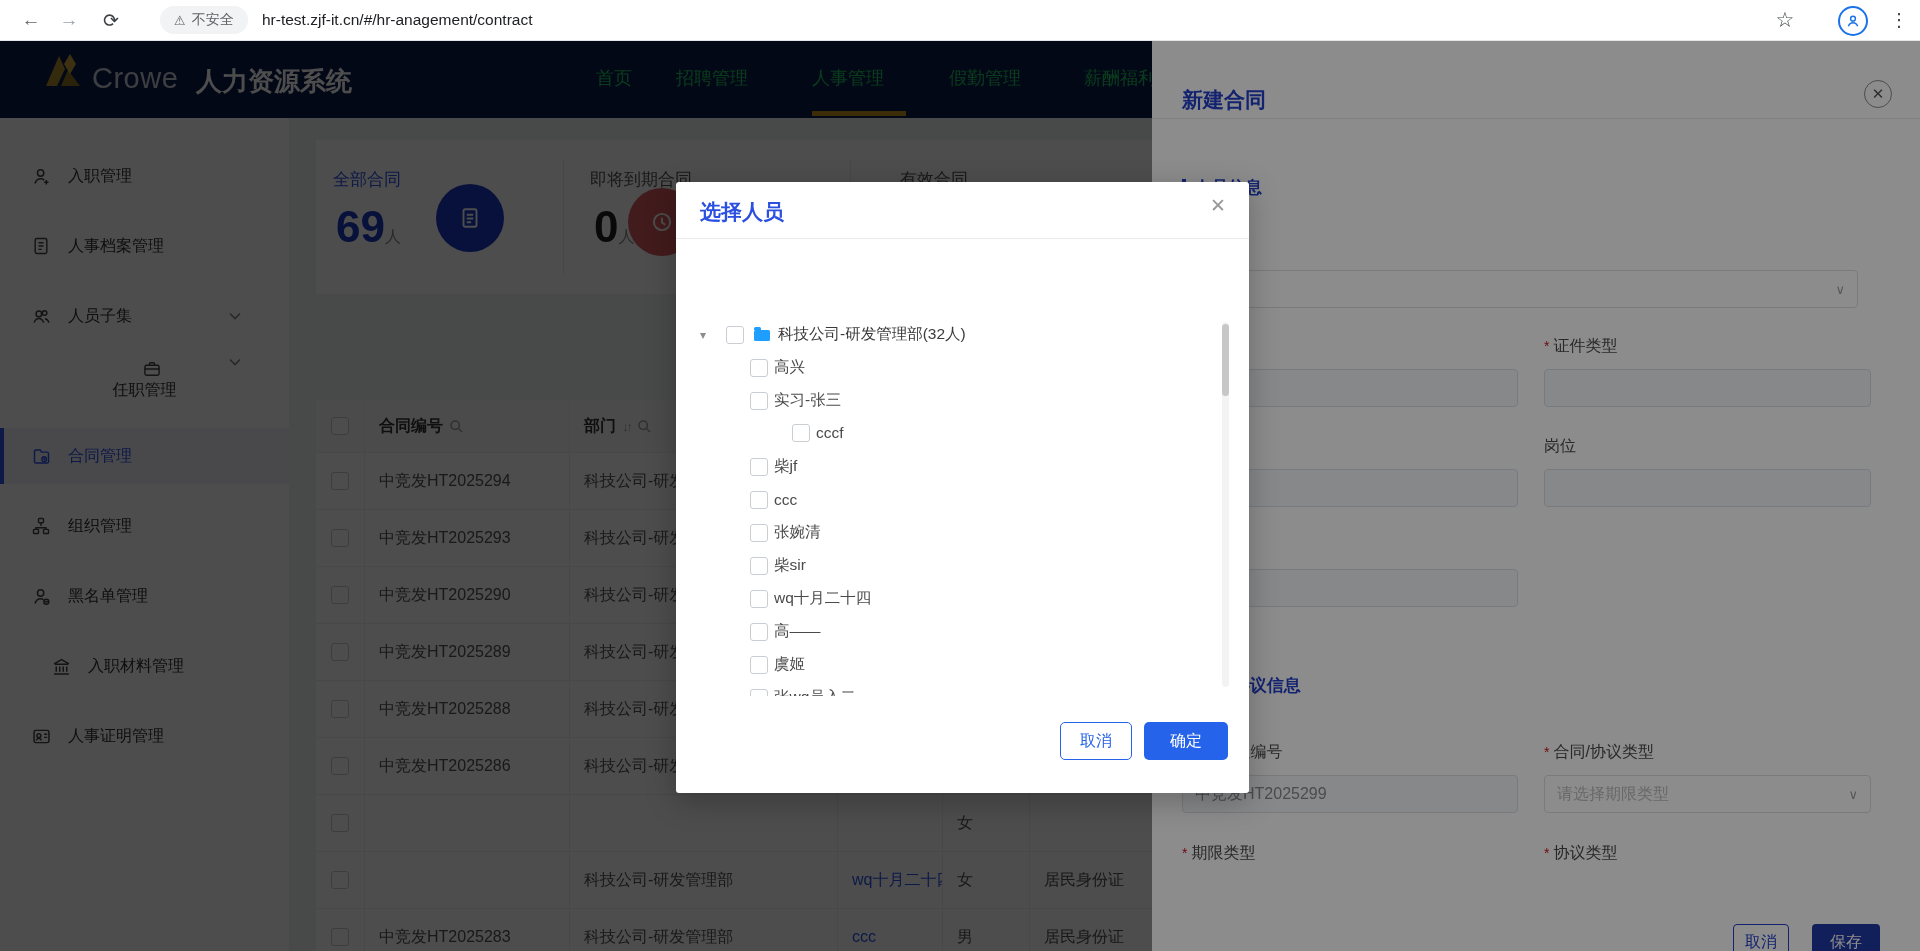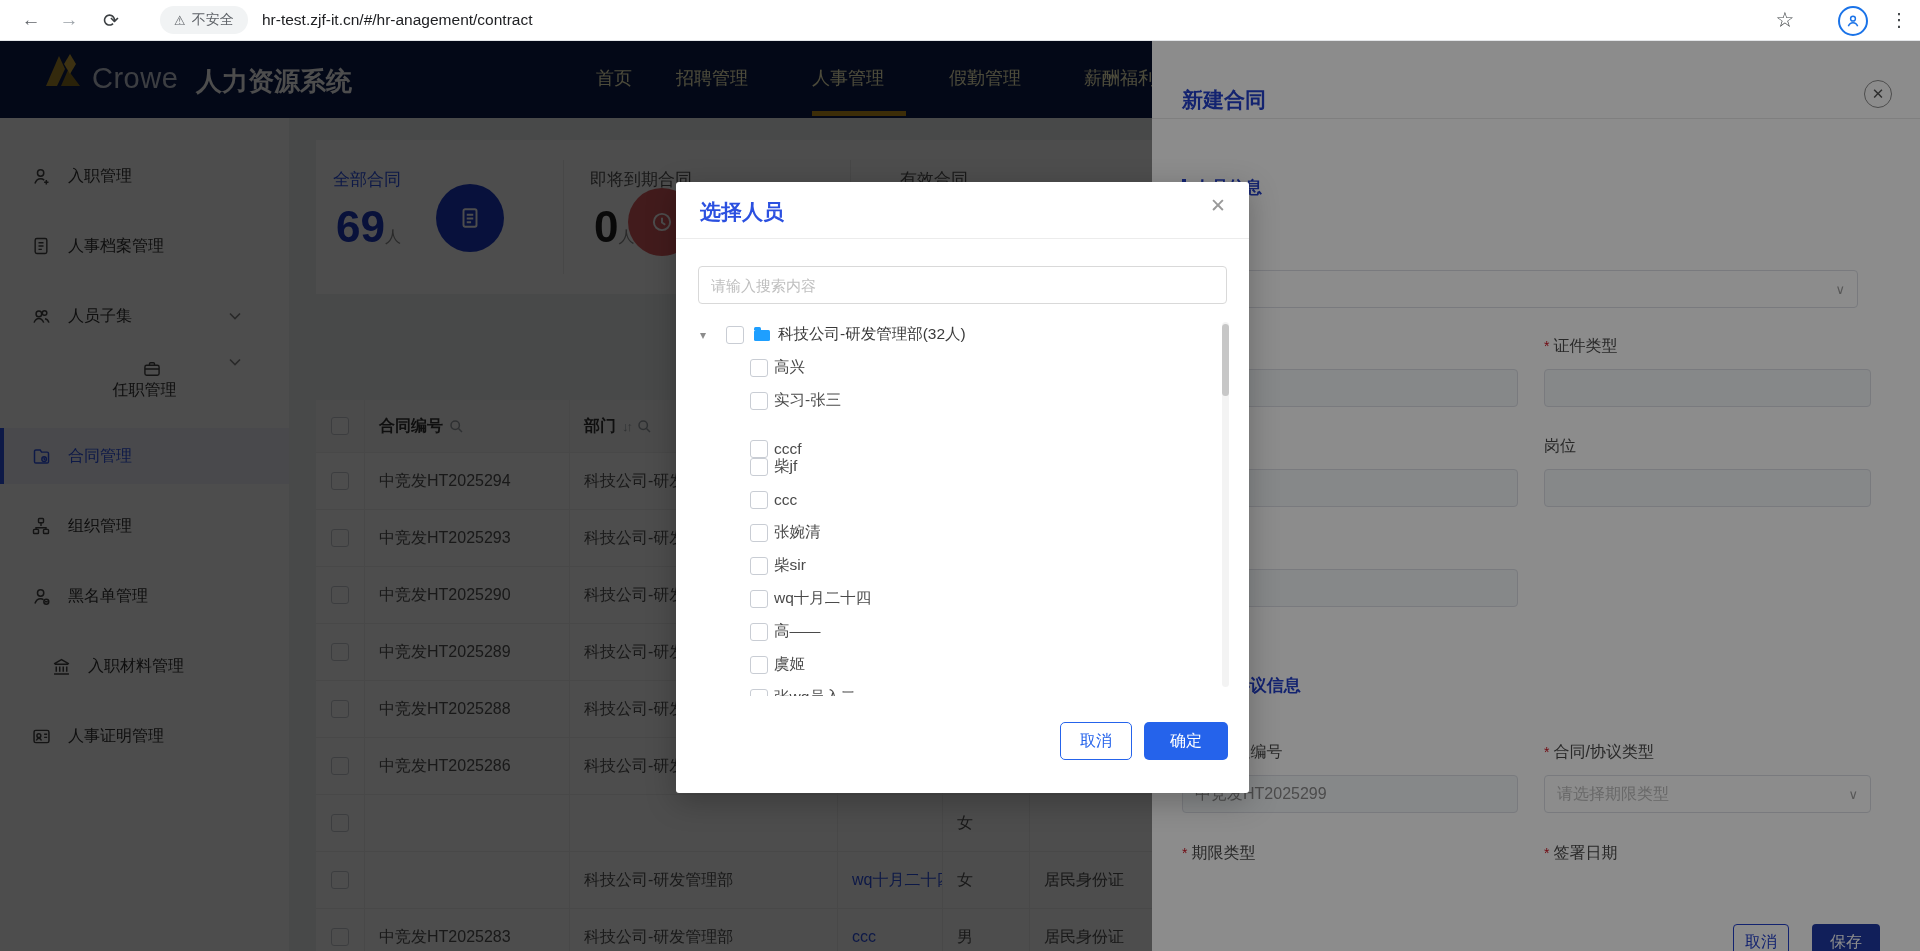--- a/index.html
+++ b/index.html
@@ -24,7 +24,7 @@
   .brandmark{position:absolute;left:40px;top:14px;}
   .brandname{position:absolute;left:92px;top:22px;font-size:29px;color:#c9cedb;font-weight:400;letter-spacing:.5px;}
   .apptitle{position:absolute;left:196px;top:24px;font-size:26px;color:#fff;font-weight:bold;}
-  .navitem{position:absolute;top:26px;font-size:18px;color:#fef9c3;cursor:pointer;white-space:nowrap;}
+  .navitem{position:absolute;top:26px;font-size:18px;color:#22c55e;cursor:pointer;white-space:nowrap;}
   .nav-underline{position:absolute;top:71px;height:5px;background:#c9971e;}
 
   

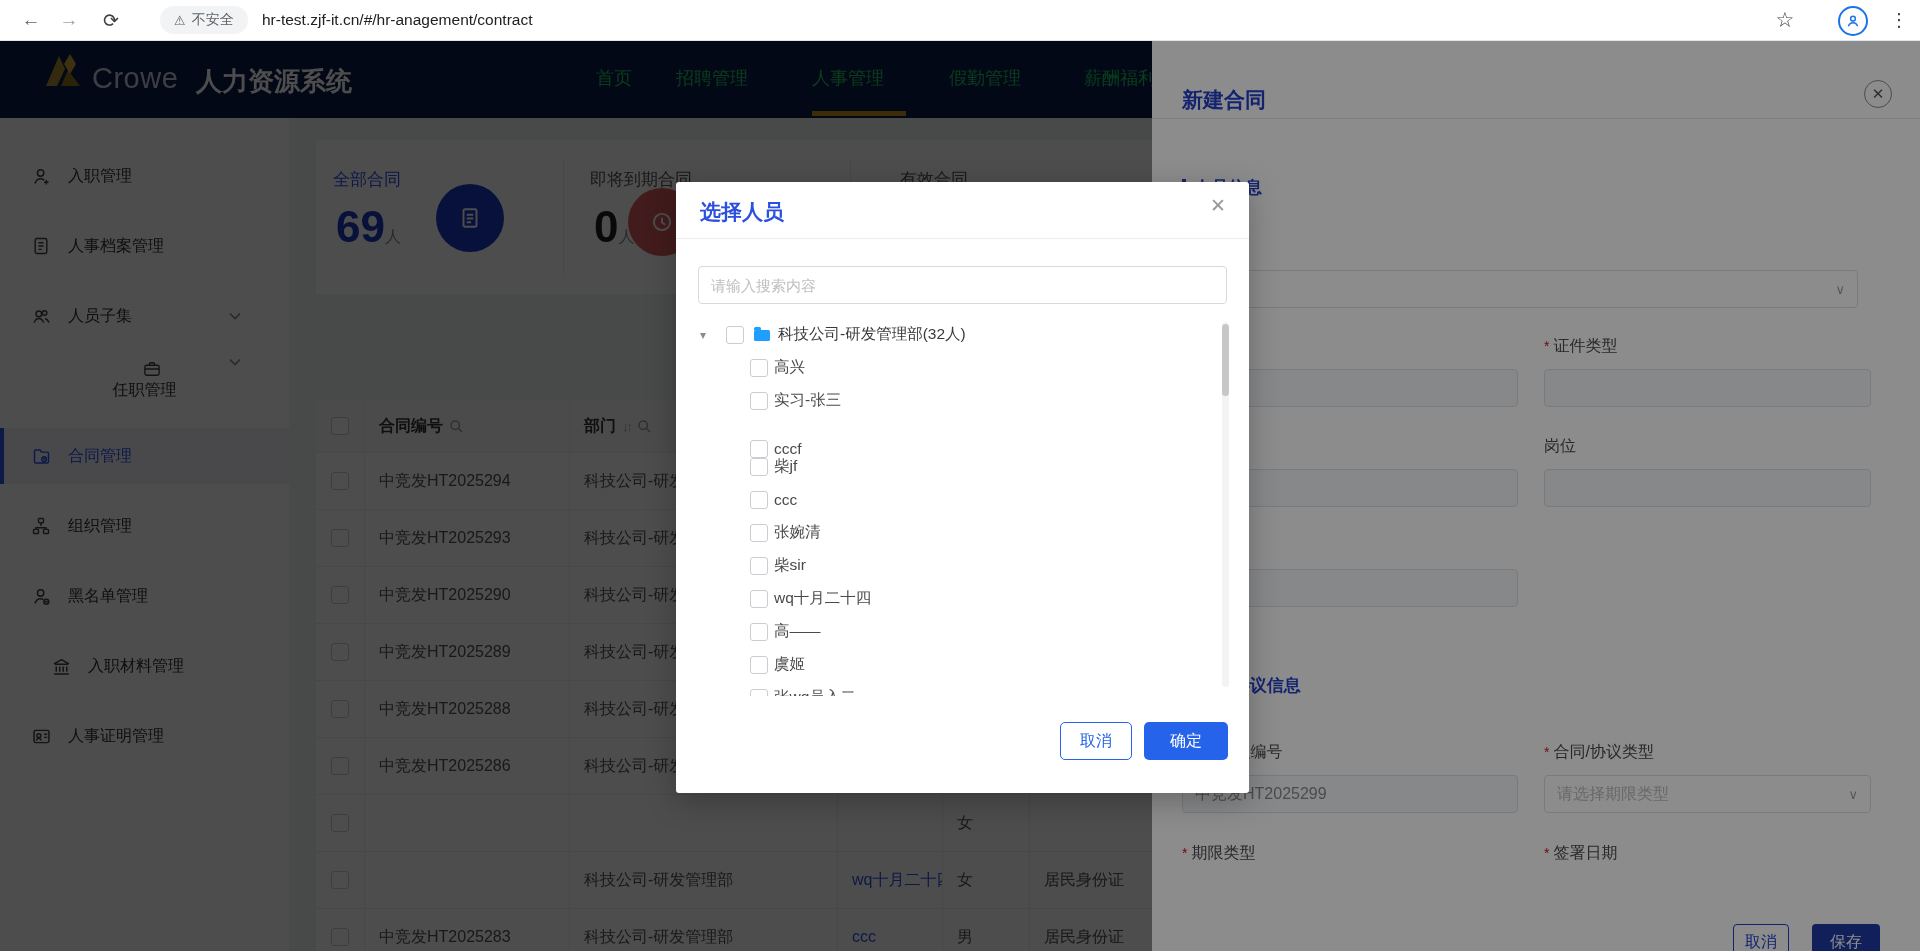--- a/index.html
+++ b/index.html
@@ -531,7 +531,6 @@
     <div class="modal-title">选择人员</div>
     <div class="modal-close">✕</div>
     <div class="modal-hr"></div>
-    <input class="msearch" placeholder="请输入搜索内容" style="">
 
     <div class="treeview">
       <div class="trowi" style="top:0;">

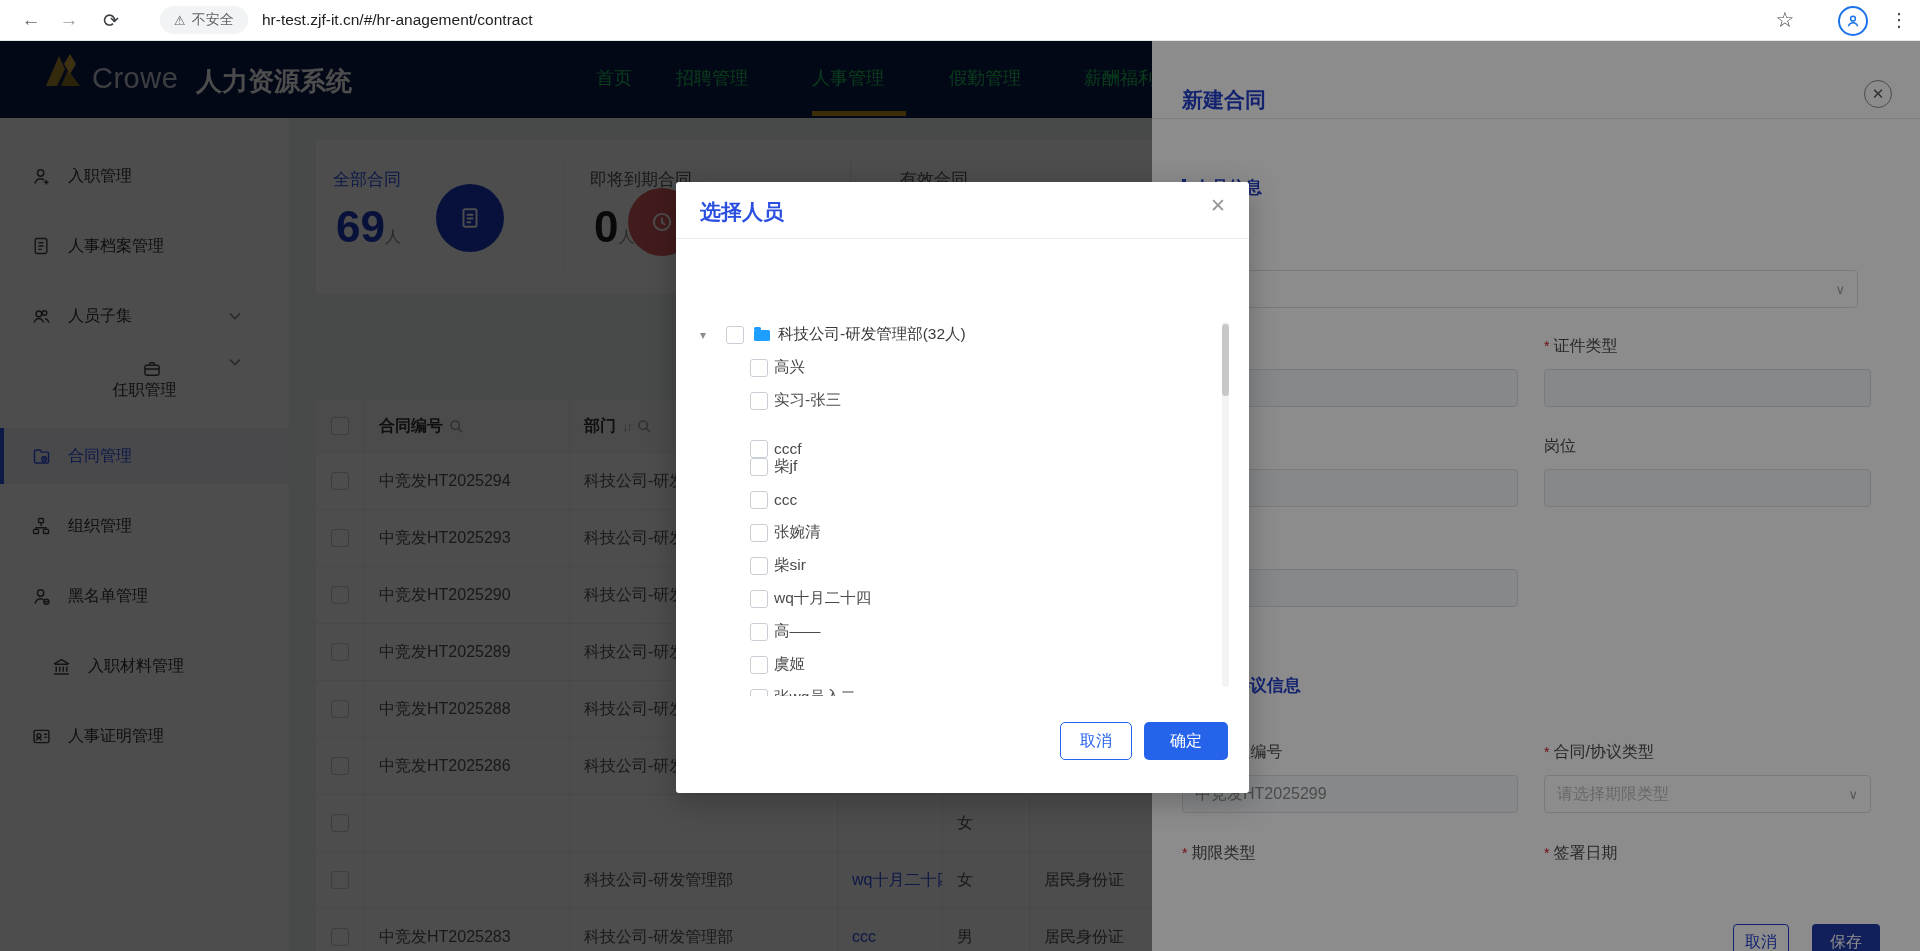--- a/index.html
+++ b/index.html
@@ -547,7 +547,7 @@
         <span class="checkbox tcb-child"></span>
         <span class="tlabel-child">实习-张三</span>
       </div>
-      <div class="trowi" style="top:114px;">
+      <div class="trowi" style="top:98px;margin-left:42px;">
         <span class="checkbox tcb-child"></span>
         <span class="tlabel-child">cccf</span>
       </div>

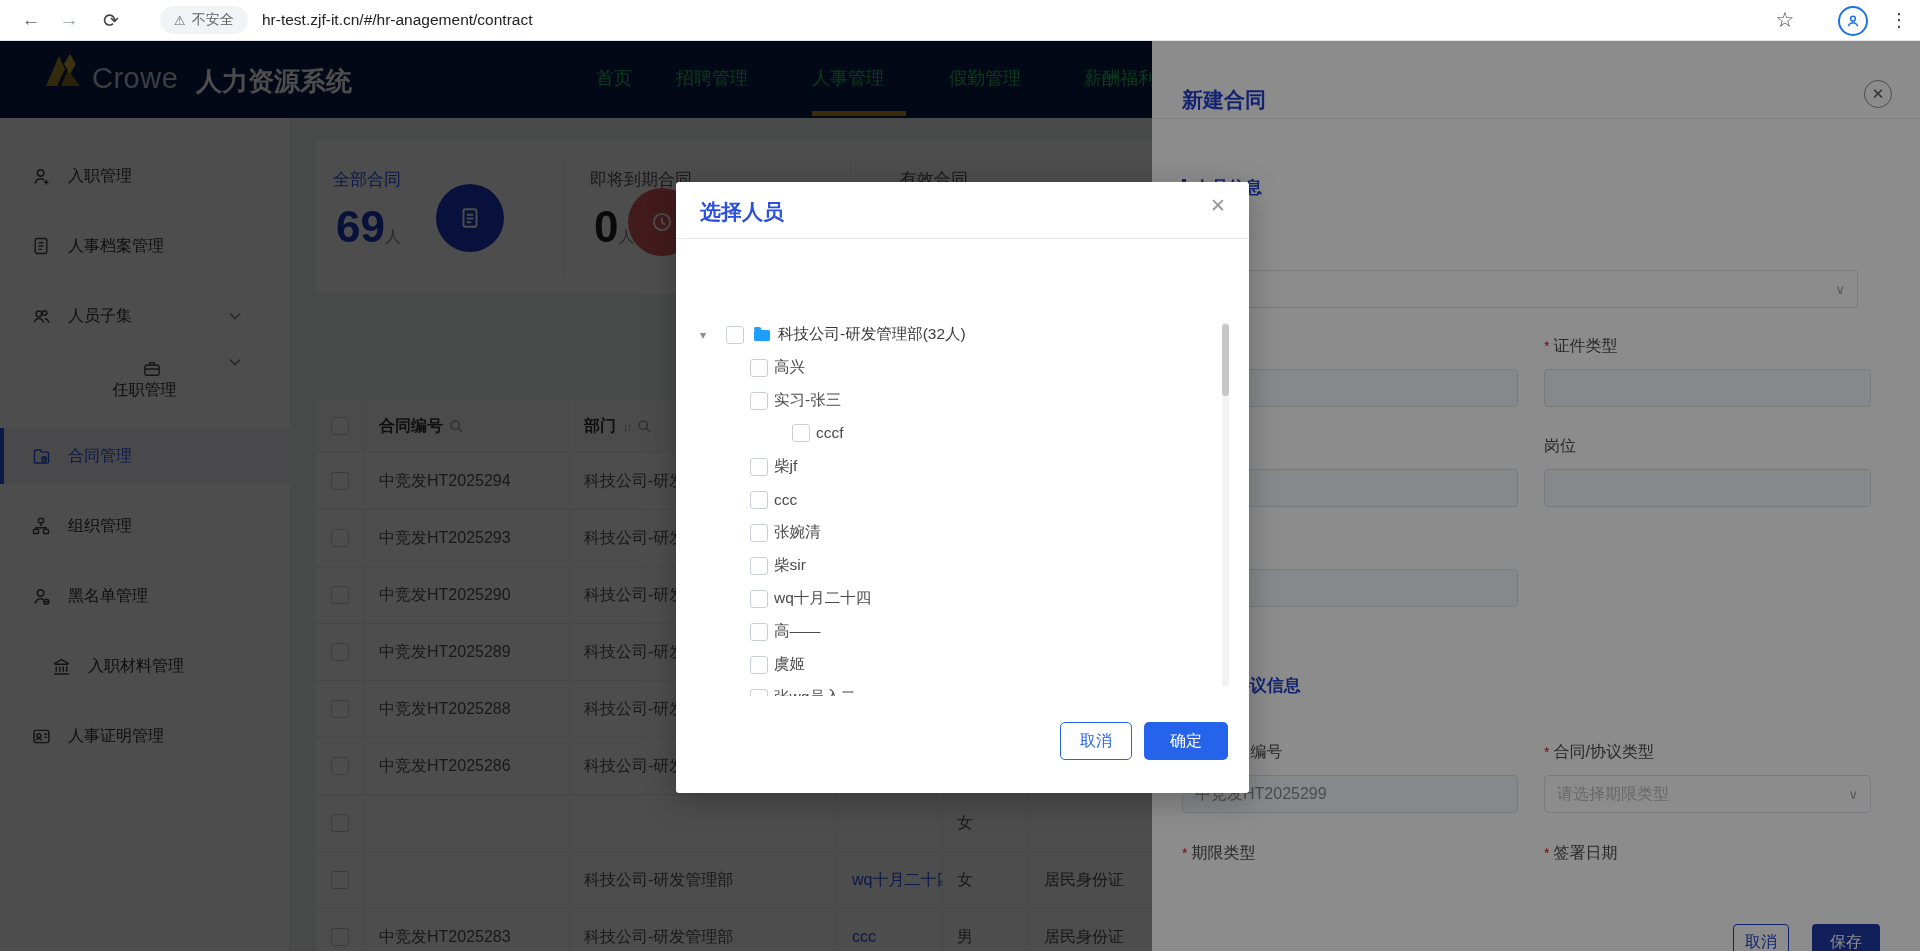--- a/index.html
+++ b/index.html
@@ -516,7 +516,7 @@
       <span class="req">*</span><span>期限类型</span>
     </div>
     <div class="flabel" style="left:392px;top:803px;">
-      <span class="req">*</span><span>签署日期</span>
+      <span class="req">*</span><span>协议类型</span>
     </div>
 
     <div class="drawer-footer">

